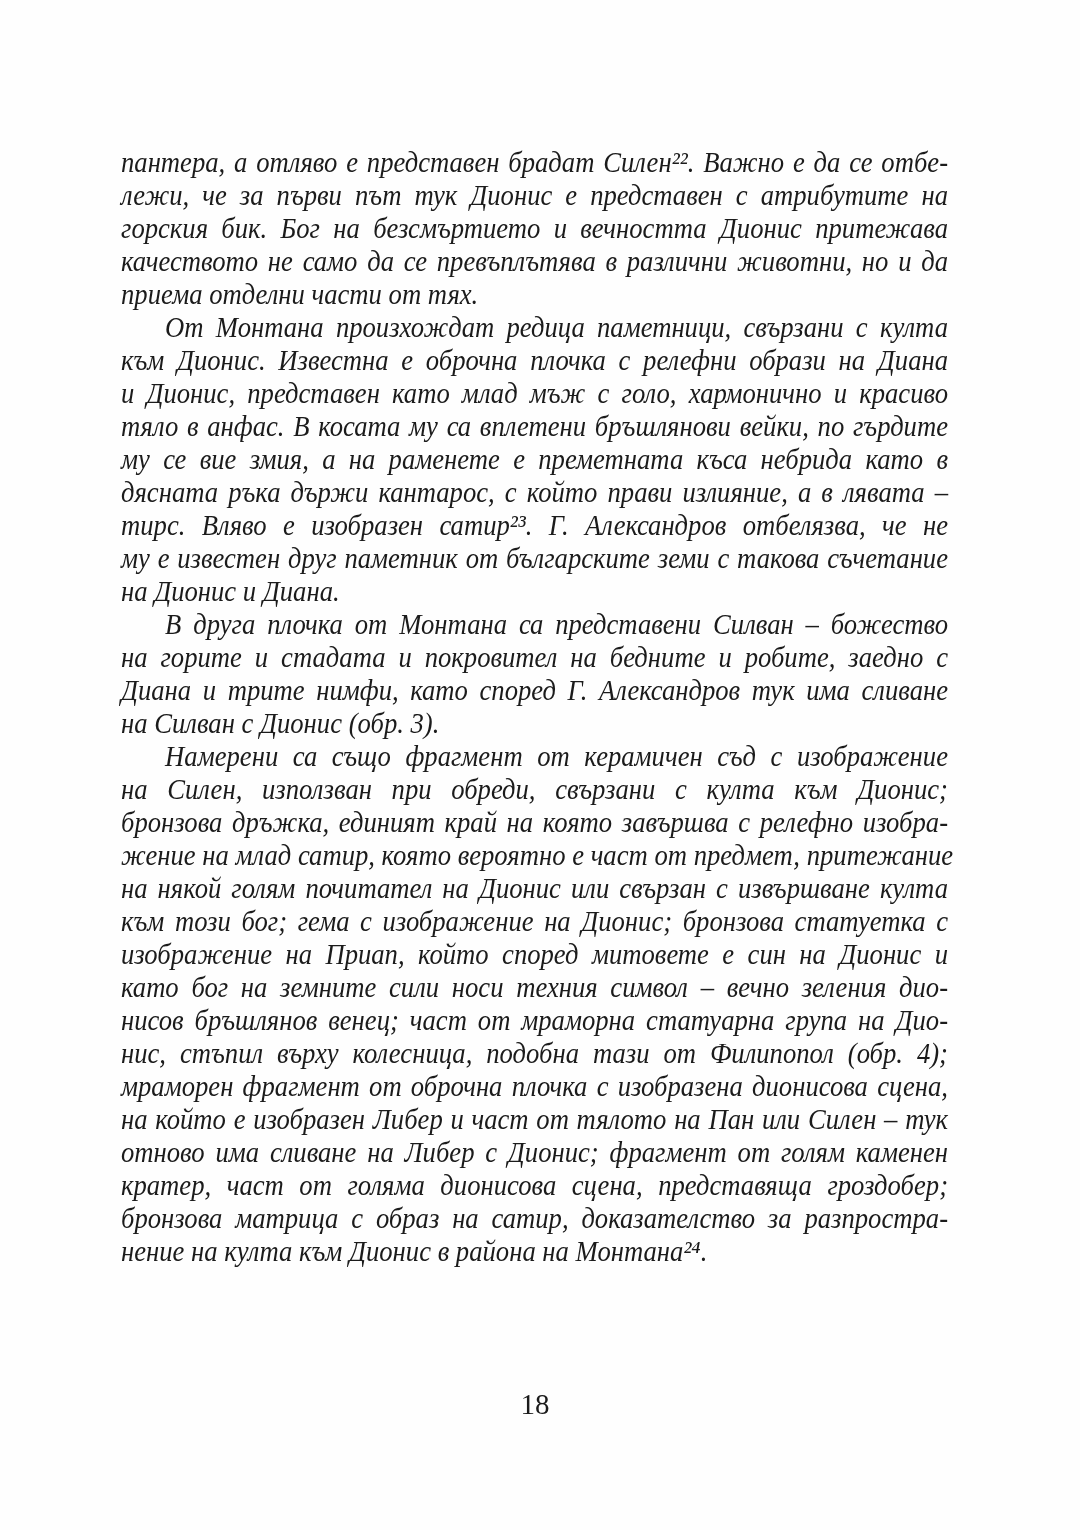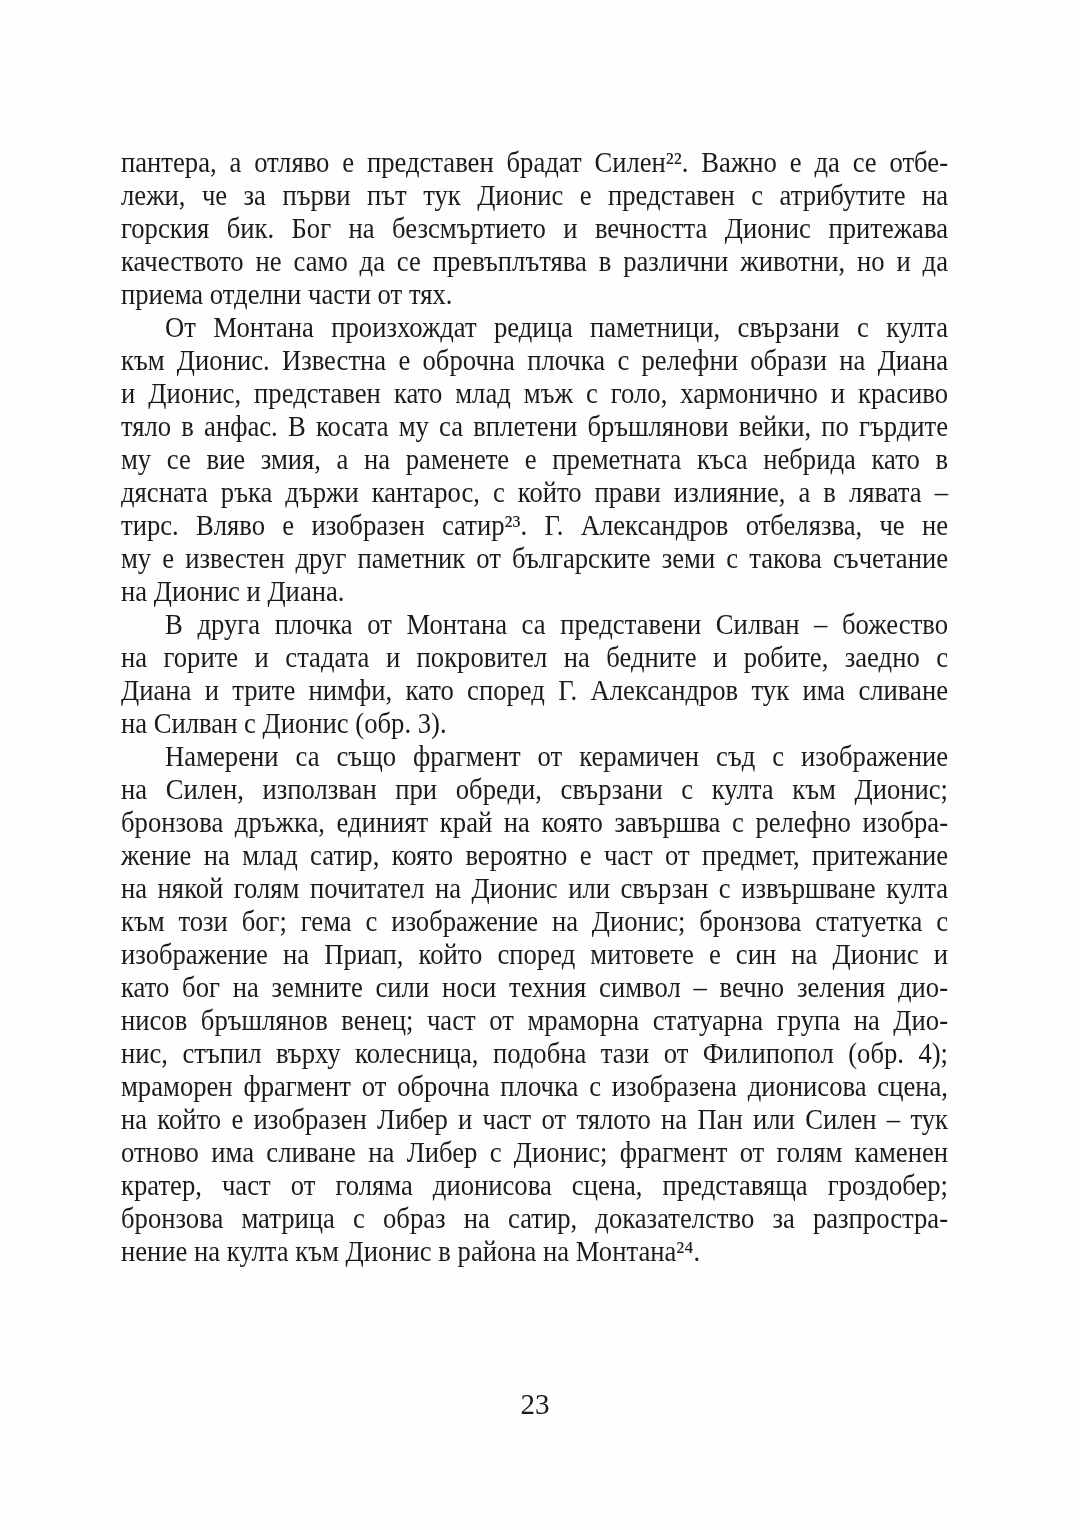--- a/index.html
+++ b/index.html
@@ -26,7 +26,7 @@
     top: 146px;
     width: 828px;
   }
-  .para { margin: 0; padding: 0; }
+  .para { margin: 0; padding: 0; font-style: italic; }
   .line {
     width: 900px;               
     height: 33px;

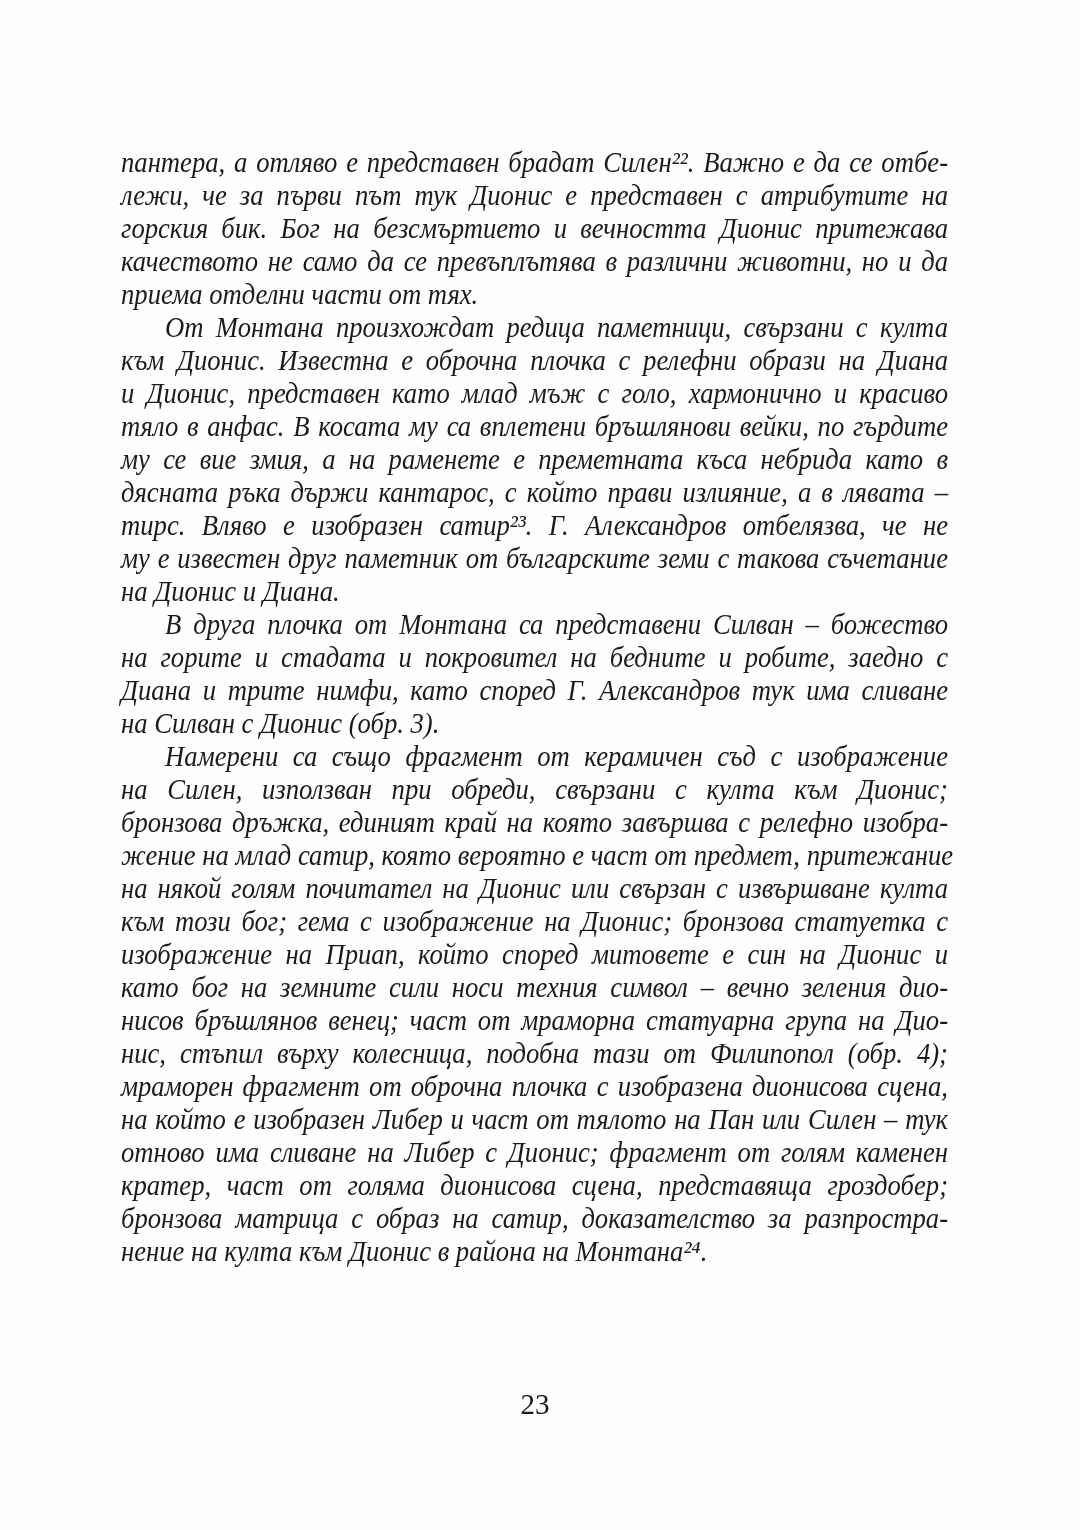--- a/index.html
+++ b/index.html
@@ -111,7 +111,7 @@
 
   </div>
 
-  <div class="pagenum">23</div>
+  <div class="pagenum">18</div>
 </div>
 
 </body></html>

